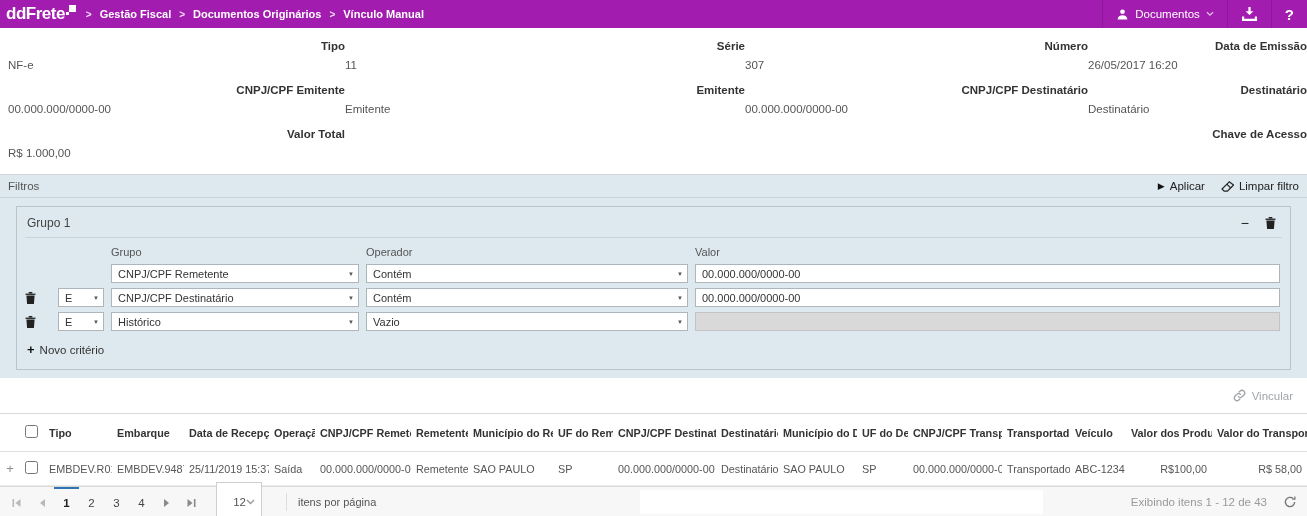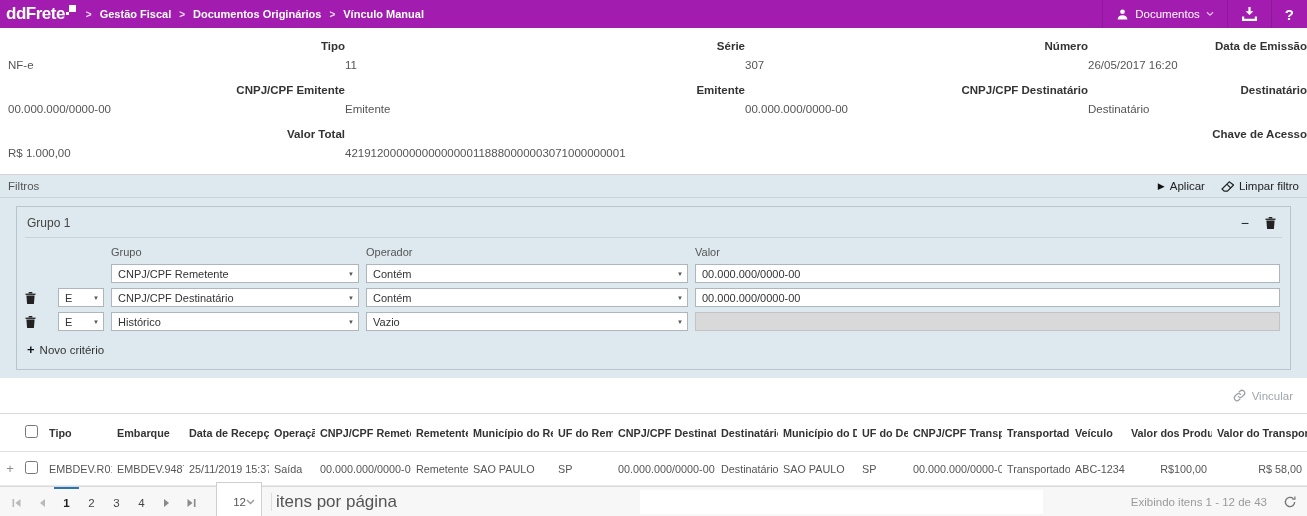--- a/index.html
+++ b/index.html
@@ -157,7 +157,6 @@
       </div>
       <div style="grid-column:2 / span 3">
         <div class="field-label">Chave de Acesso</div>
-        <div class="field-value">42191200000000000000118880000003071000000001</div>
       </div>
     </div>
   </section>

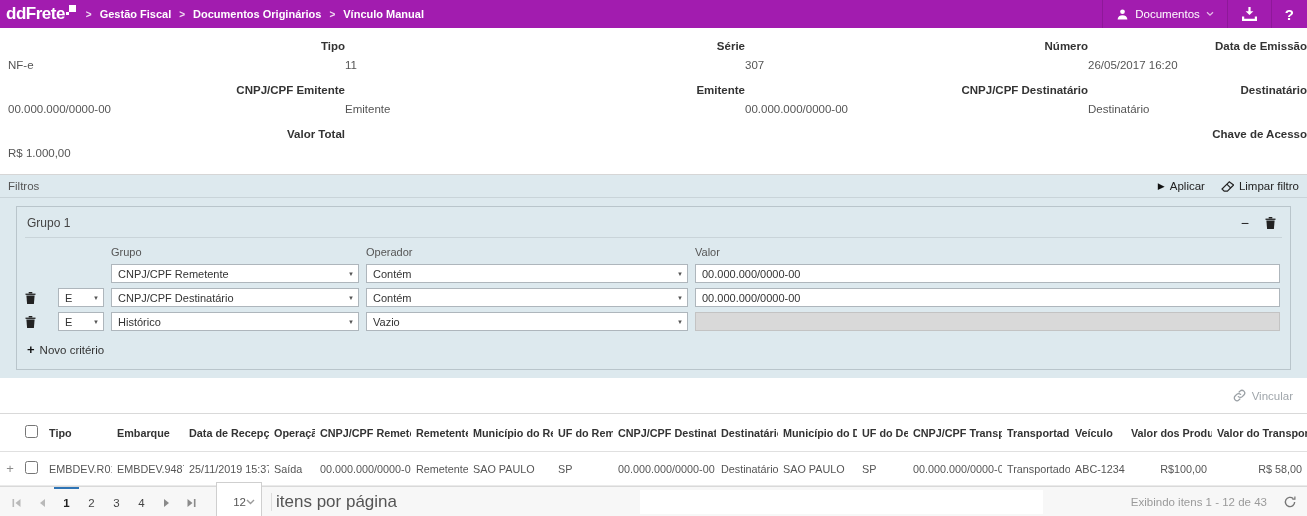--- a/index.html
+++ b/index.html
@@ -66,7 +66,7 @@
   .pg-num { font-size:11.5px; color:#444; }
   .pg-num.active { border-top:2px solid #2E74B5; font-weight:bold; color:#222; }
   .pg-select { width:46px; height:40px; background:#fff; border:1px solid #cfcfcf; display:flex; align-items:center; justify-content:flex-end; padding:0 6px 0 9px; margin:0 0 0 12px; font-size:11.5px; color:#555; cursor:pointer; }
-  .pg-label { margin-left:9px; padding-left:4px; border-left:1px solid #ddd; height:18px; display:flex; align-items:center; font-size:17px; color:#555; }
+  .pg-label { margin-left:24px; padding-left:11px; border-left:1px solid #ddd; height:18px; display:flex; align-items:center; font-size:11px; color:#555; }
   .pg-blank { position:absolute; left:640px; top:3px; width:403px; height:24px; background:#fff; }
   .pg-status { position:absolute; right:40px; font-size:11.5px; color:#9a9a9a;margin-left:20px; }
   .pg-refresh { position:absolute; right:10px; display:flex; align-items:center; cursor:pointer; }

